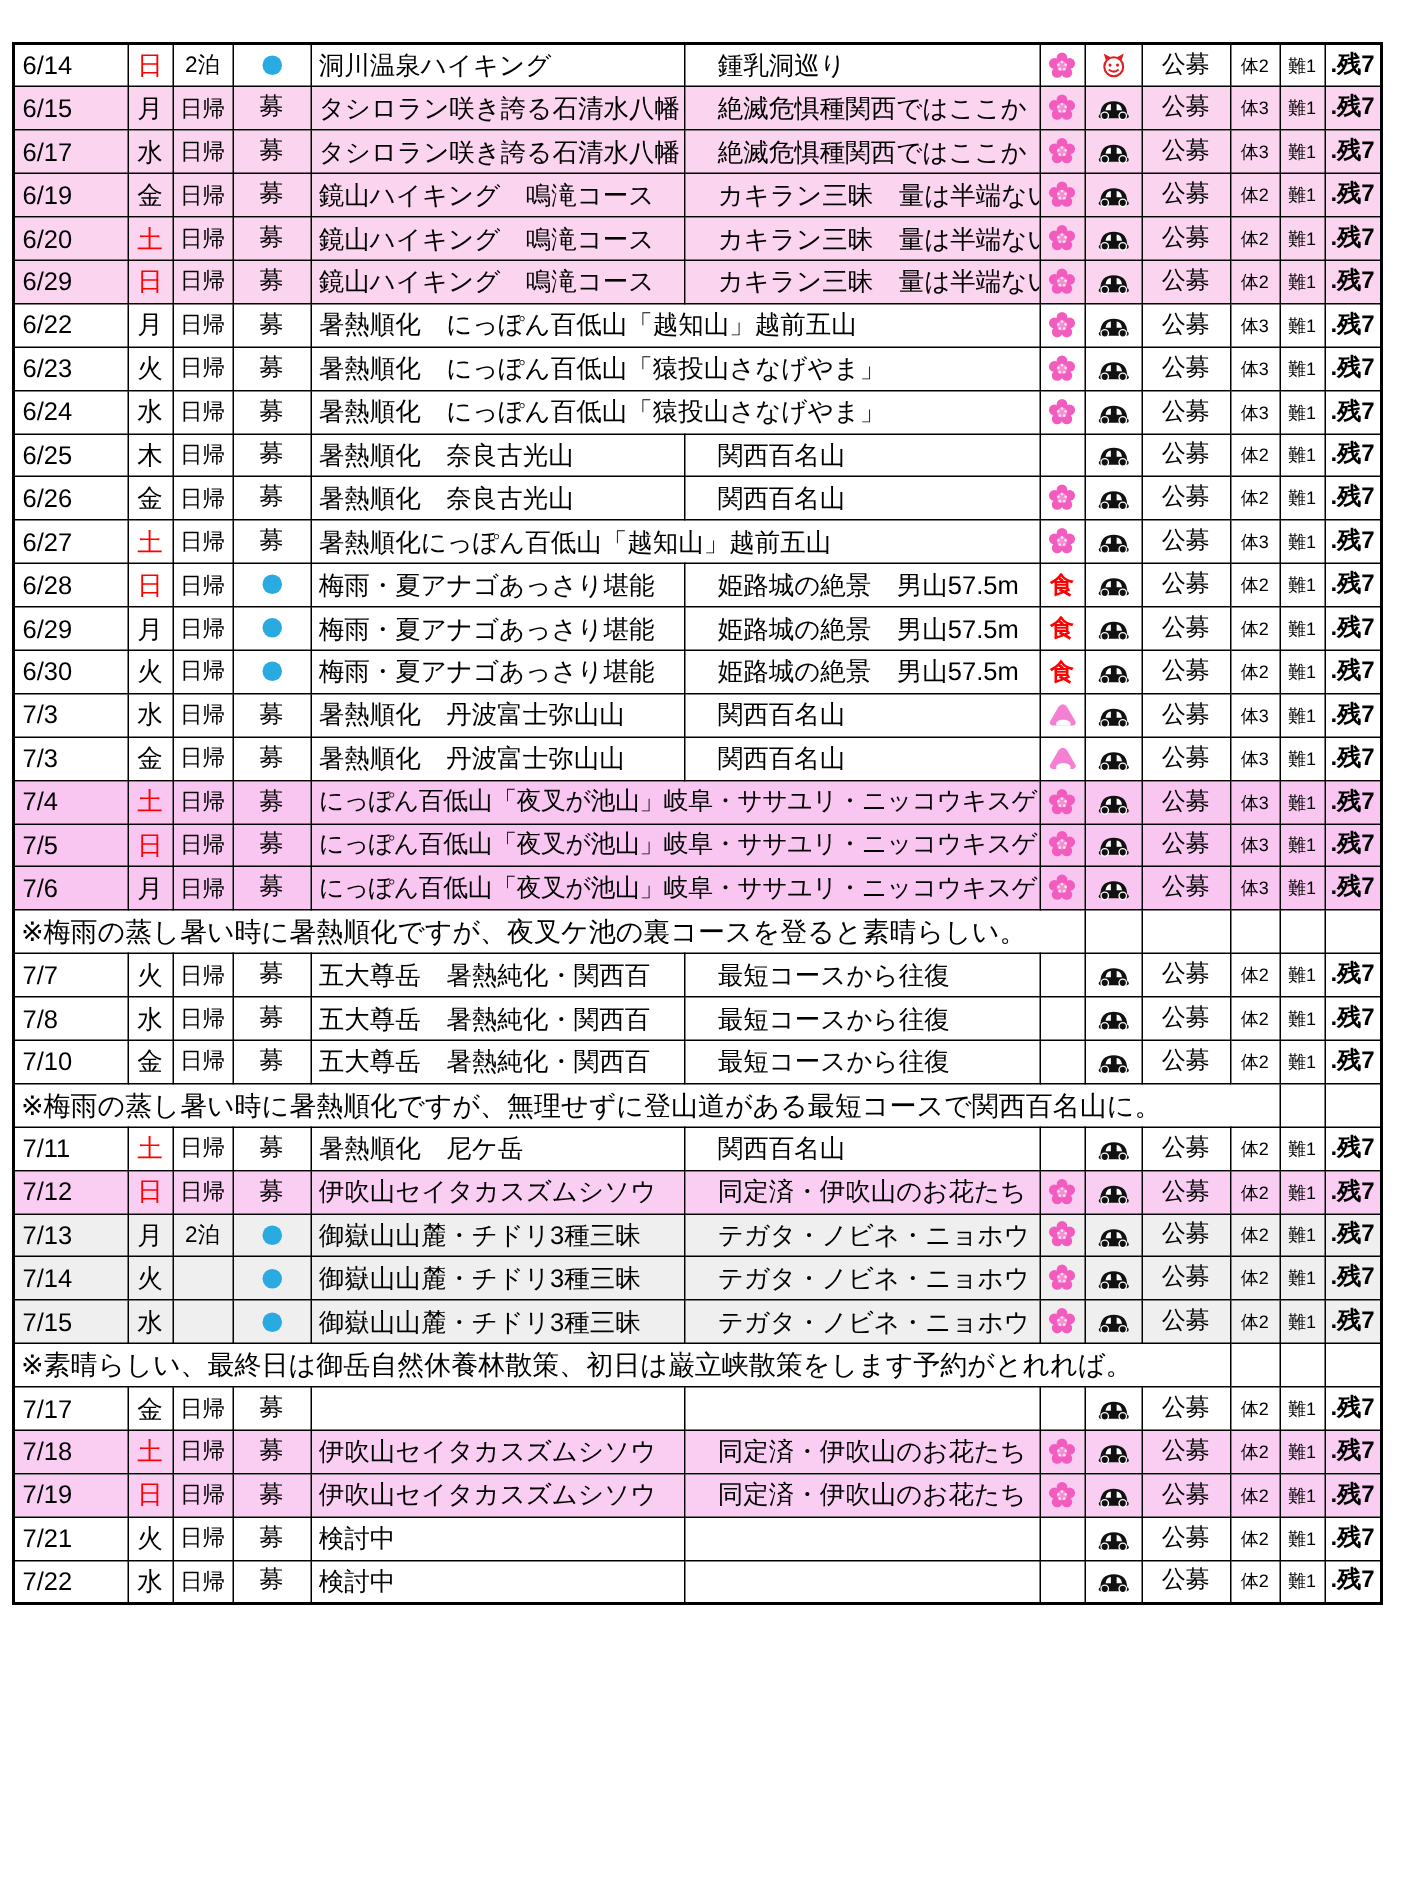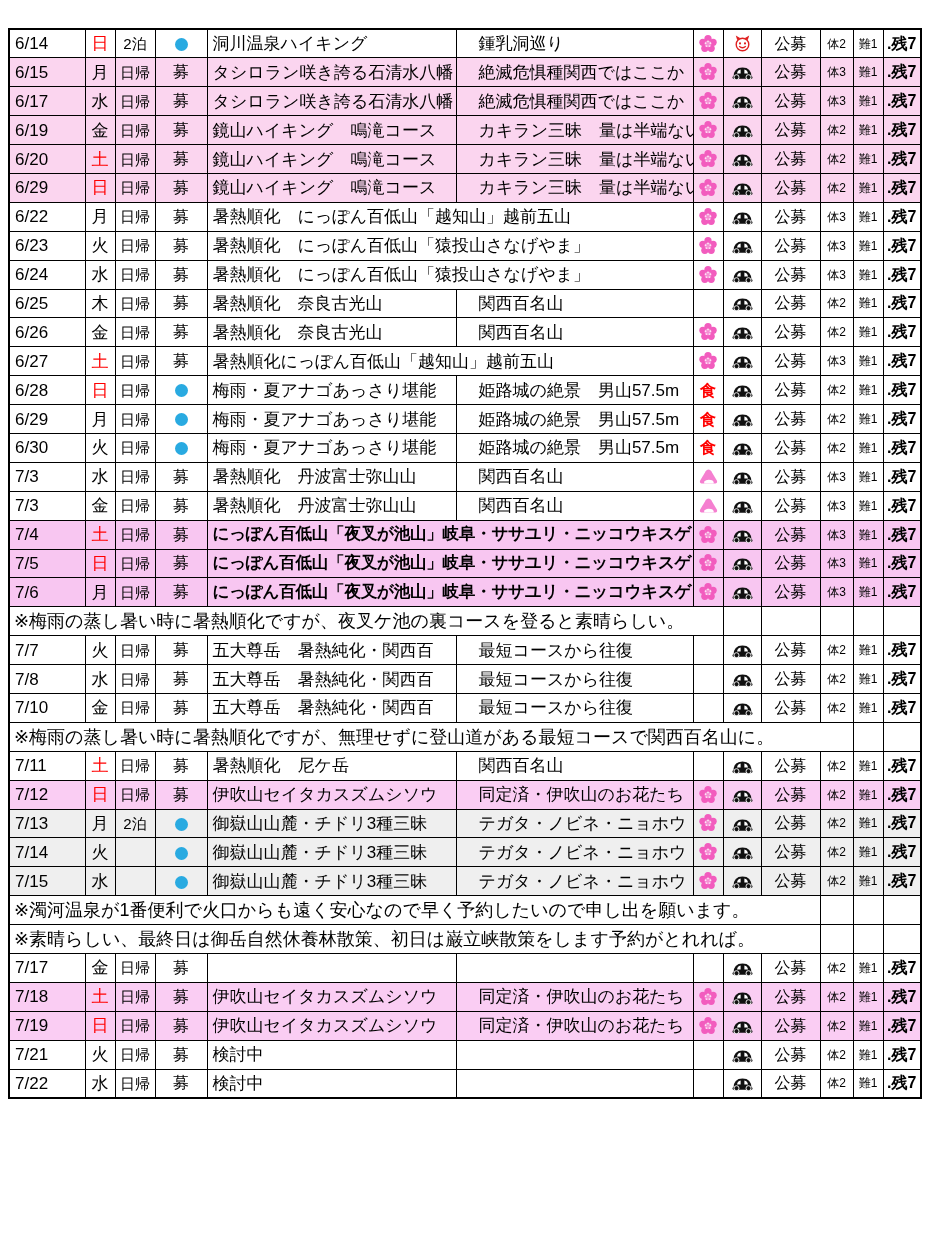--- a/index.html
+++ b/index.html
@@ -25,7 +25,7 @@
   .dot{display:inline-block;width:13px;height:13px;border-radius:50%;background:#29aae1;vertical-align:middle;}
   .c-title{padding-left:5px;}
   .c-desc{padding-left:22px;margin-left:48px;}
-  .boldtxt{font-weight:bold;font-size:16.6px;letter-spacing:-0.3px;}
+  .boldtxt{font-weight:normal;font-size:16.6px;letter-spacing:-0.3px;}
   .c-icon{text-align:center;}
   .c-icon svg{vertical-align:middle;}
   .meal{color:#ff0000;font-size:16px;font-weight:bold;}

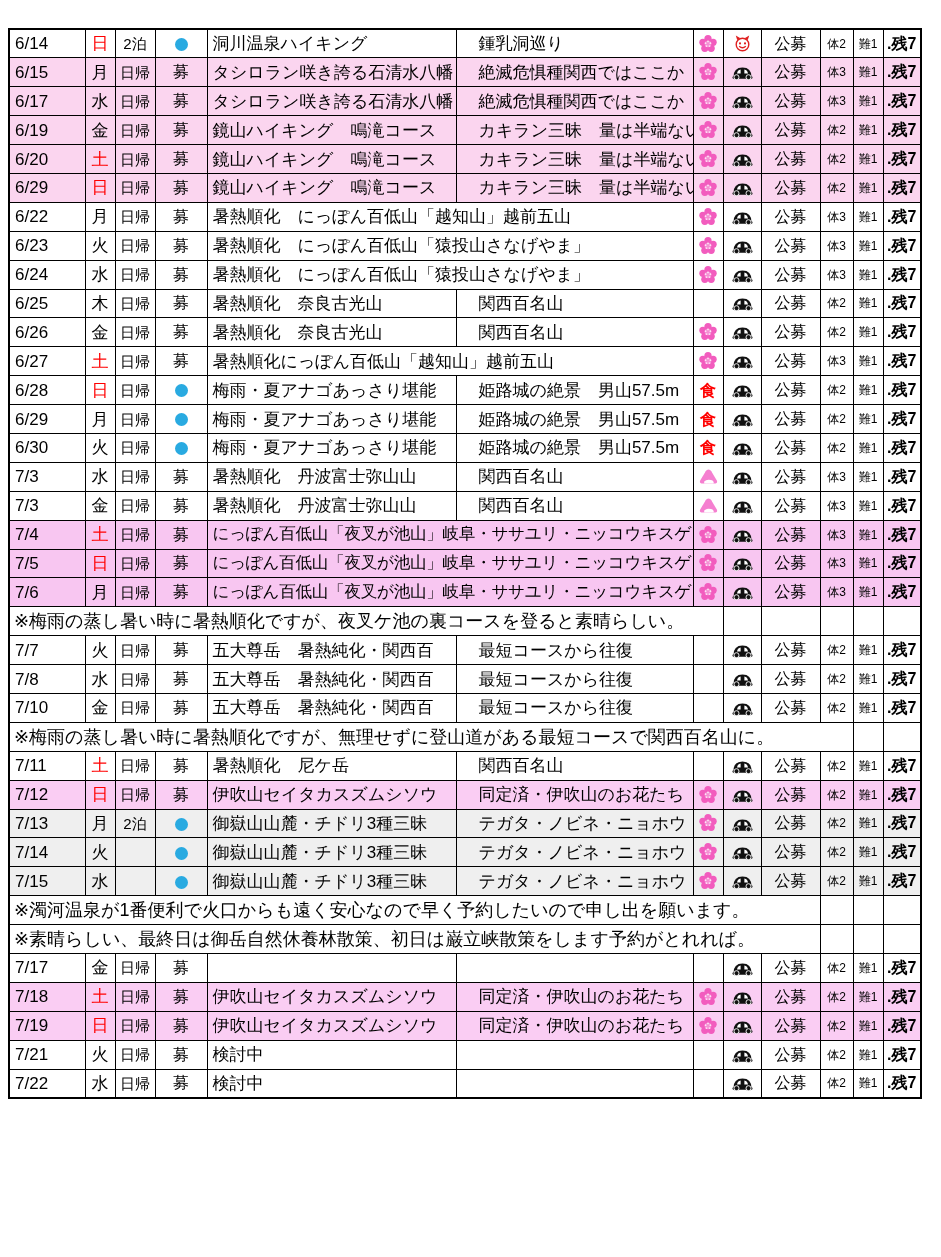--- a/index.html
+++ b/index.html
@@ -947,12 +947,6 @@
         <td class="c-zan">.残7</td>
       </tr>
       <tr class="bg-white">
-        <td class="c-note" colspan="9">※濁河温泉が1番便利で火口からも遠く安心なので早く予約したいので申し出を願います。</td>
-        <td class=""></td>
-        <td class=""></td>
-        <td class=""></td>
-      </tr>
-      <tr class="bg-white">
         <td class="c-note" colspan="9">※素晴らしい、最終日は御岳自然休養林散策、初日は巌立峡散策をします予約がとれれば。</td>
         <td class=""></td>
         <td class=""></td>

